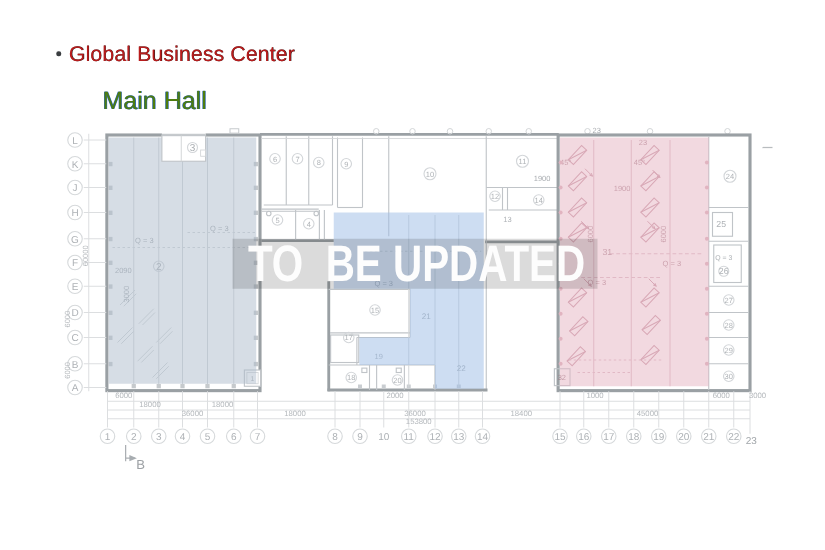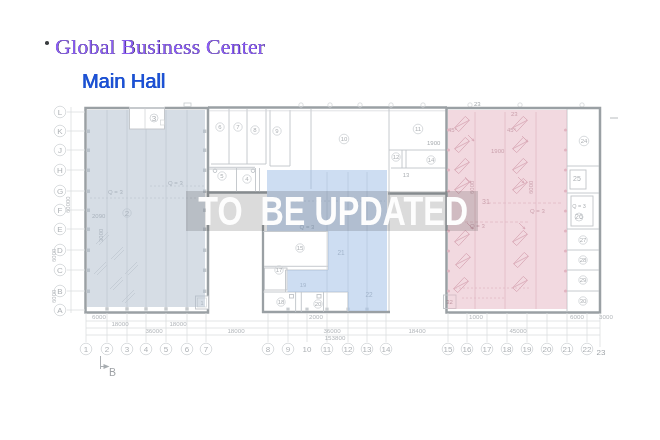--- a/index.html
+++ b/index.html
@@ -11,7 +11,7 @@
 
 <div class="abs" style="left:45.2px;top:41.2px;width:3.6px;height:3.6px;border-radius:50%;background:#3a3d40;"></div>
 
-<div class="abs" style="left:55px;top:34px;font-size:22px;color:#8b5cf6;letter-spacing:0.1px;text-shadow:0.3px 0 0 #17191b;font-family:Liberation Serif, serif;">Global Business Center</div>
+<div class="abs" style="left:55px;top:34px;font-size:17px;color:#b91c1c;letter-spacing:0.1px;text-shadow:0.3px 0 0 #17191b;">Global Business Center</div>
 
 <div class="abs" style="left:82px;top:70px;font-size:20px;color:#1d4ed8;text-shadow:0.45px 0 0 #2a66c3,-0.35px 0 0 #2a66c3;">Main Hall</div>
 

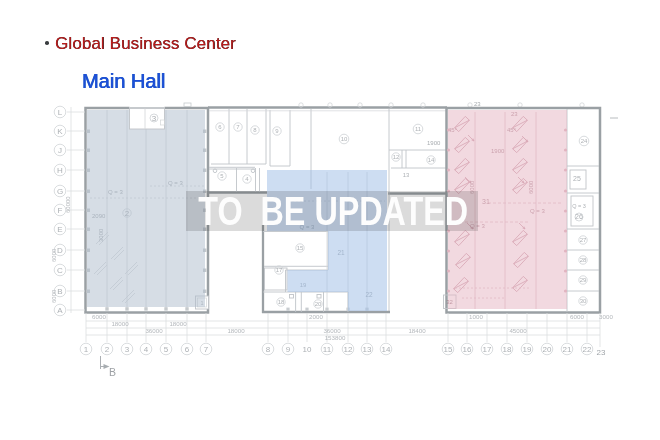--- a/index.html
+++ b/index.html
@@ -13,7 +13,7 @@
 
 <div class="abs" style="left:55px;top:34px;font-size:17px;color:#b91c1c;letter-spacing:0.1px;text-shadow:0.3px 0 0 #17191b;">Global Business Center</div>
 
-<div class="abs" style="left:82px;top:70px;font-size:20px;color:#1d4ed8;text-shadow:0.45px 0 0 #2a66c3,-0.35px 0 0 #2a66c3;">Main Hall</div>
+<div class="abs" style="left:82px;top:70px;font-size:20px;color:#4d7c0f;text-shadow:0.45px 0 0 #2a66c3,-0.35px 0 0 #2a66c3;">Main Hall</div>
 
 <svg class="abs" style="left:0;top:0;" width="660" height="440" viewBox="0 0 660 440">
 

